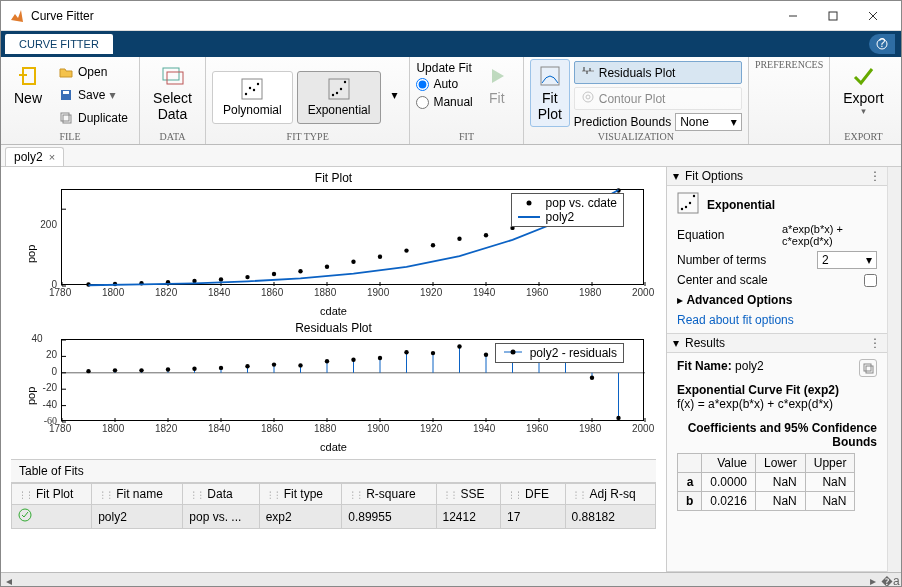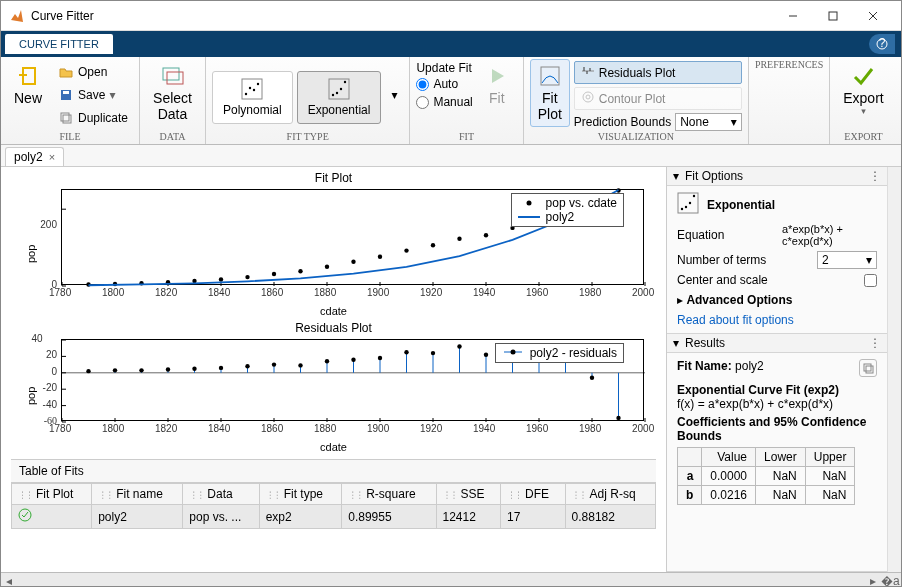--- a/index.html
+++ b/index.html
@@ -549,7 +549,7 @@
       <div><b>Fit Name:</b> <span>poly2</span></div>
       <div style="margin-top:10px;"><b>Exponential Curve Fit (exp2)</b></div>
       <div>f(x) = a*exp(b*x) + c*exp(d*x)</div>
-      <div style="margin-top:4px;"><b>Coefficients and 95% Confidence Bounds</b></div>
+      <div style="margin-top:10px;text-align:right;"><b>Coefficients and 95% Confidence Bounds</b></div>
       <table class="coef">
         <tbody>
             <tr>

